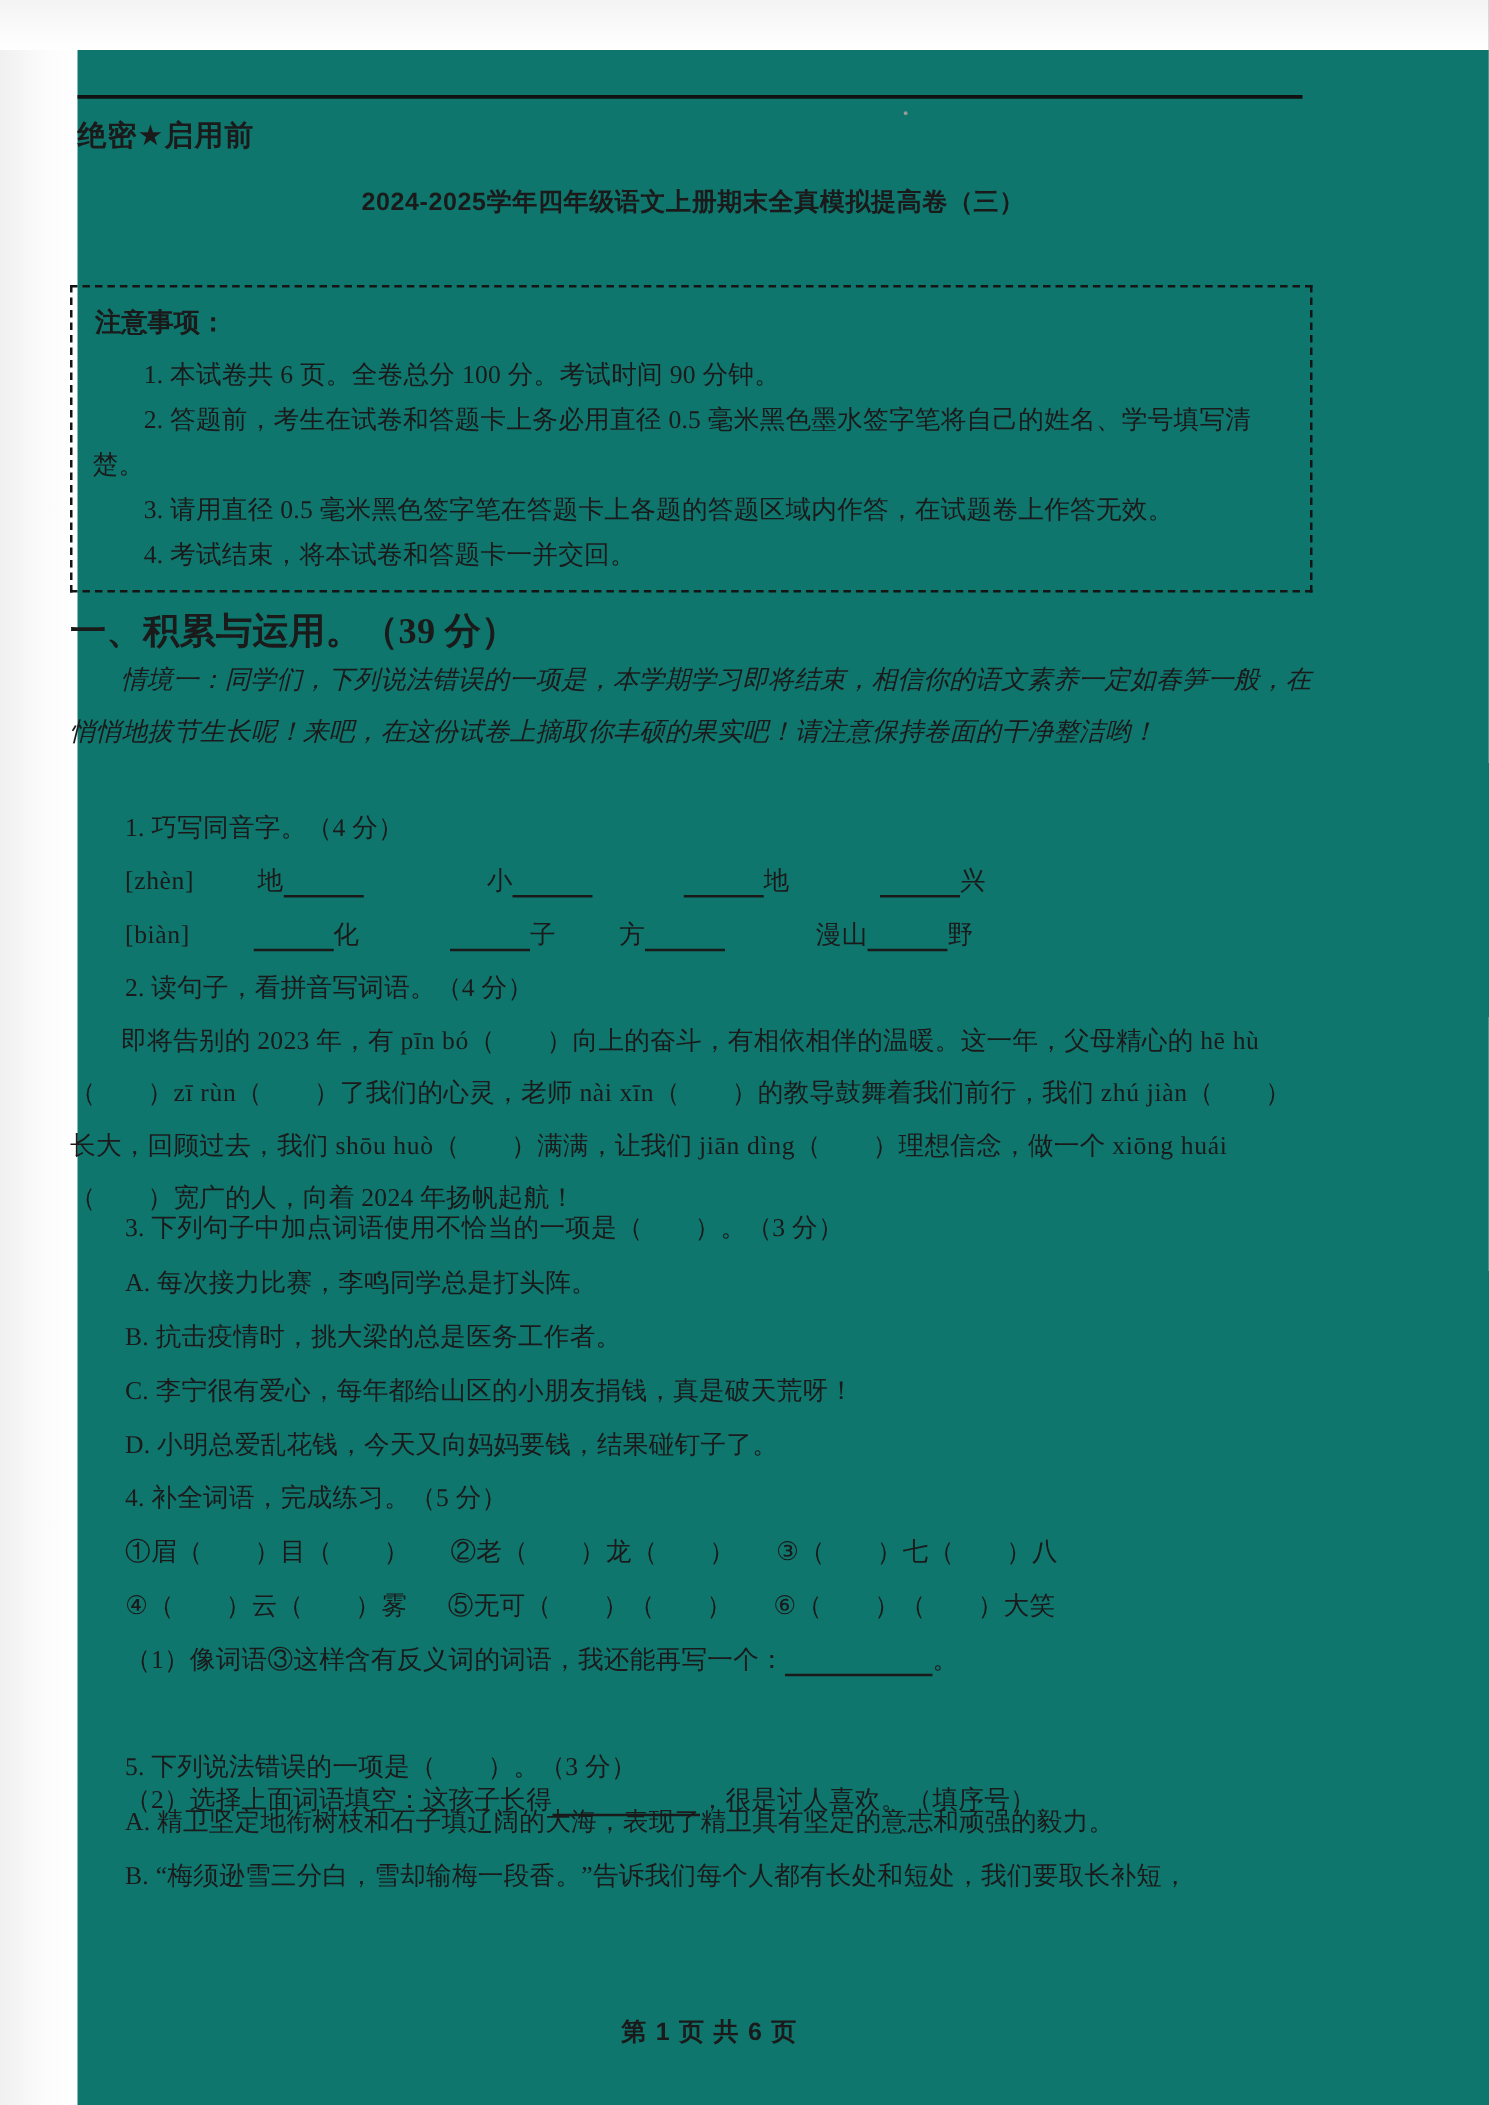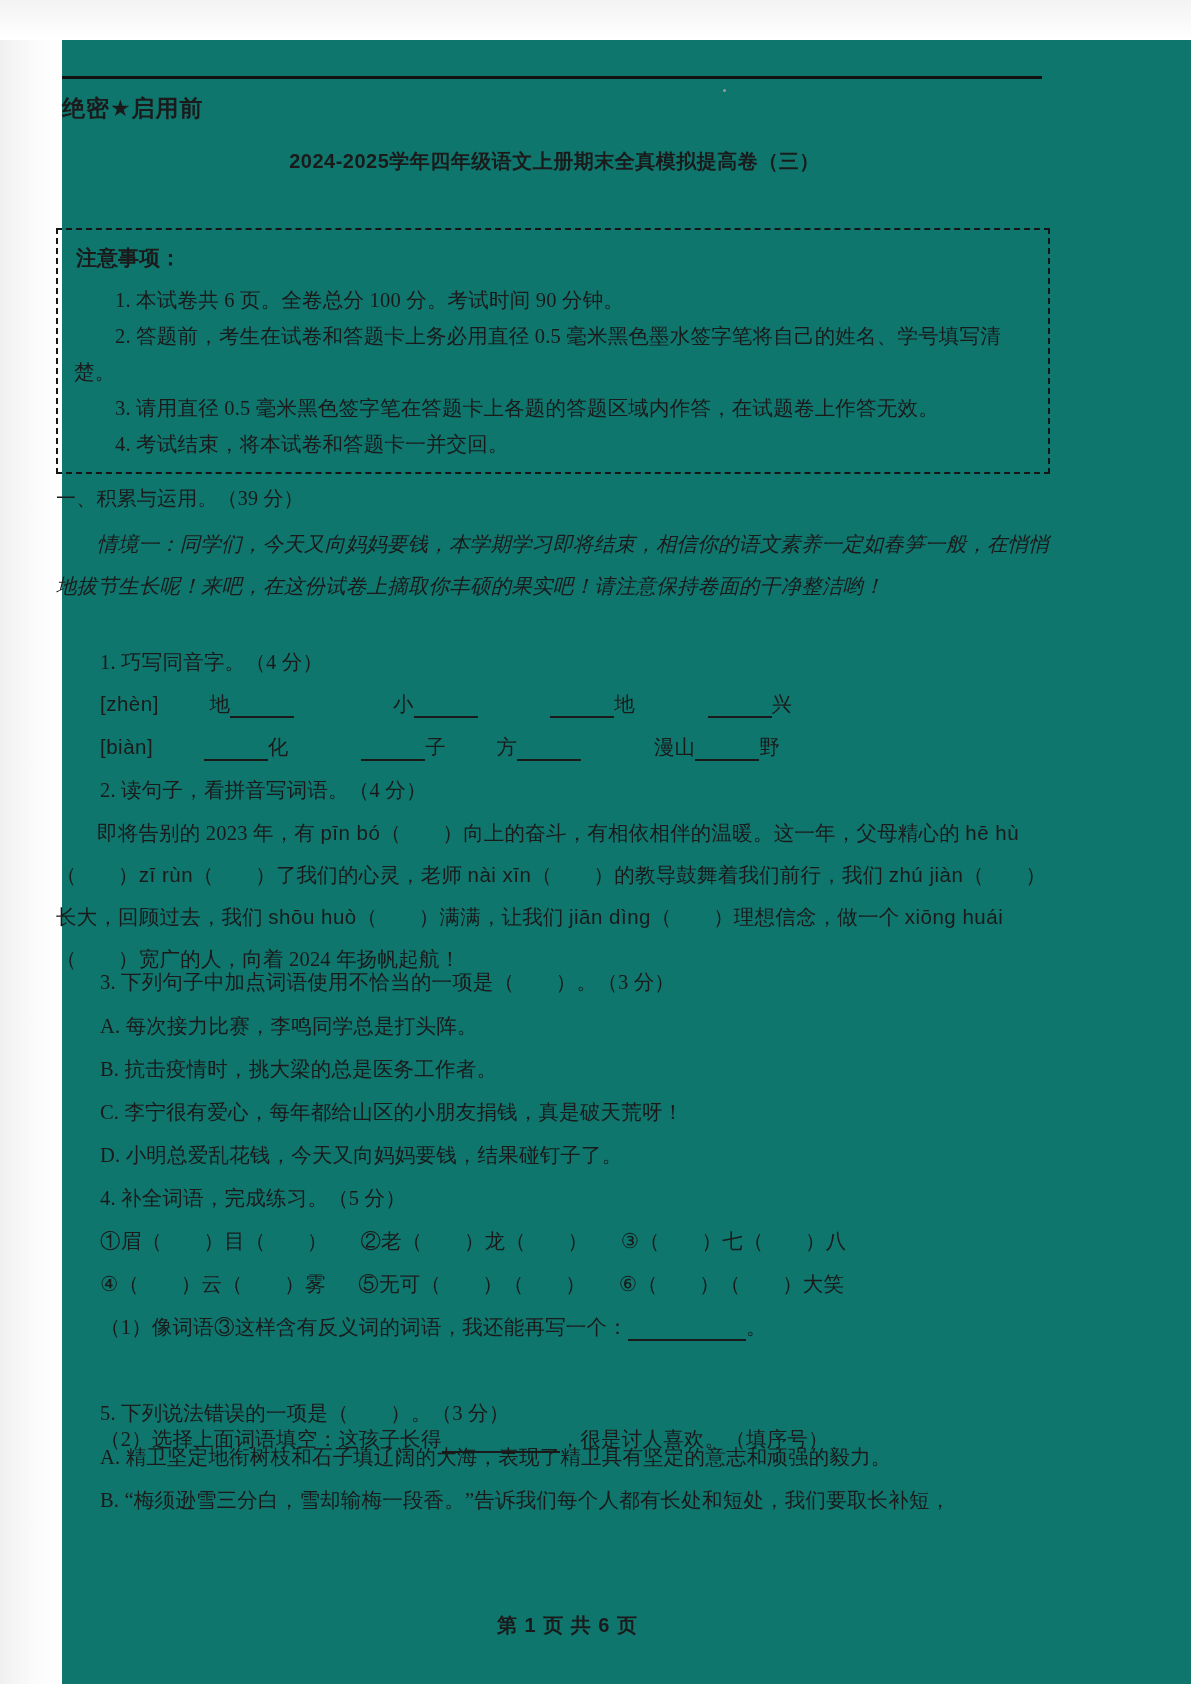--- a/index.html
+++ b/index.html
@@ -103,8 +103,8 @@
   .section-head {
     position: absolute;
     left: 56px;
-    font-size: 20px;
-    font-weight: normal;
+    font-size: 29px;
+    font-weight: bold;
     letter-spacing: 0.2px;
     text-align: right;
   }

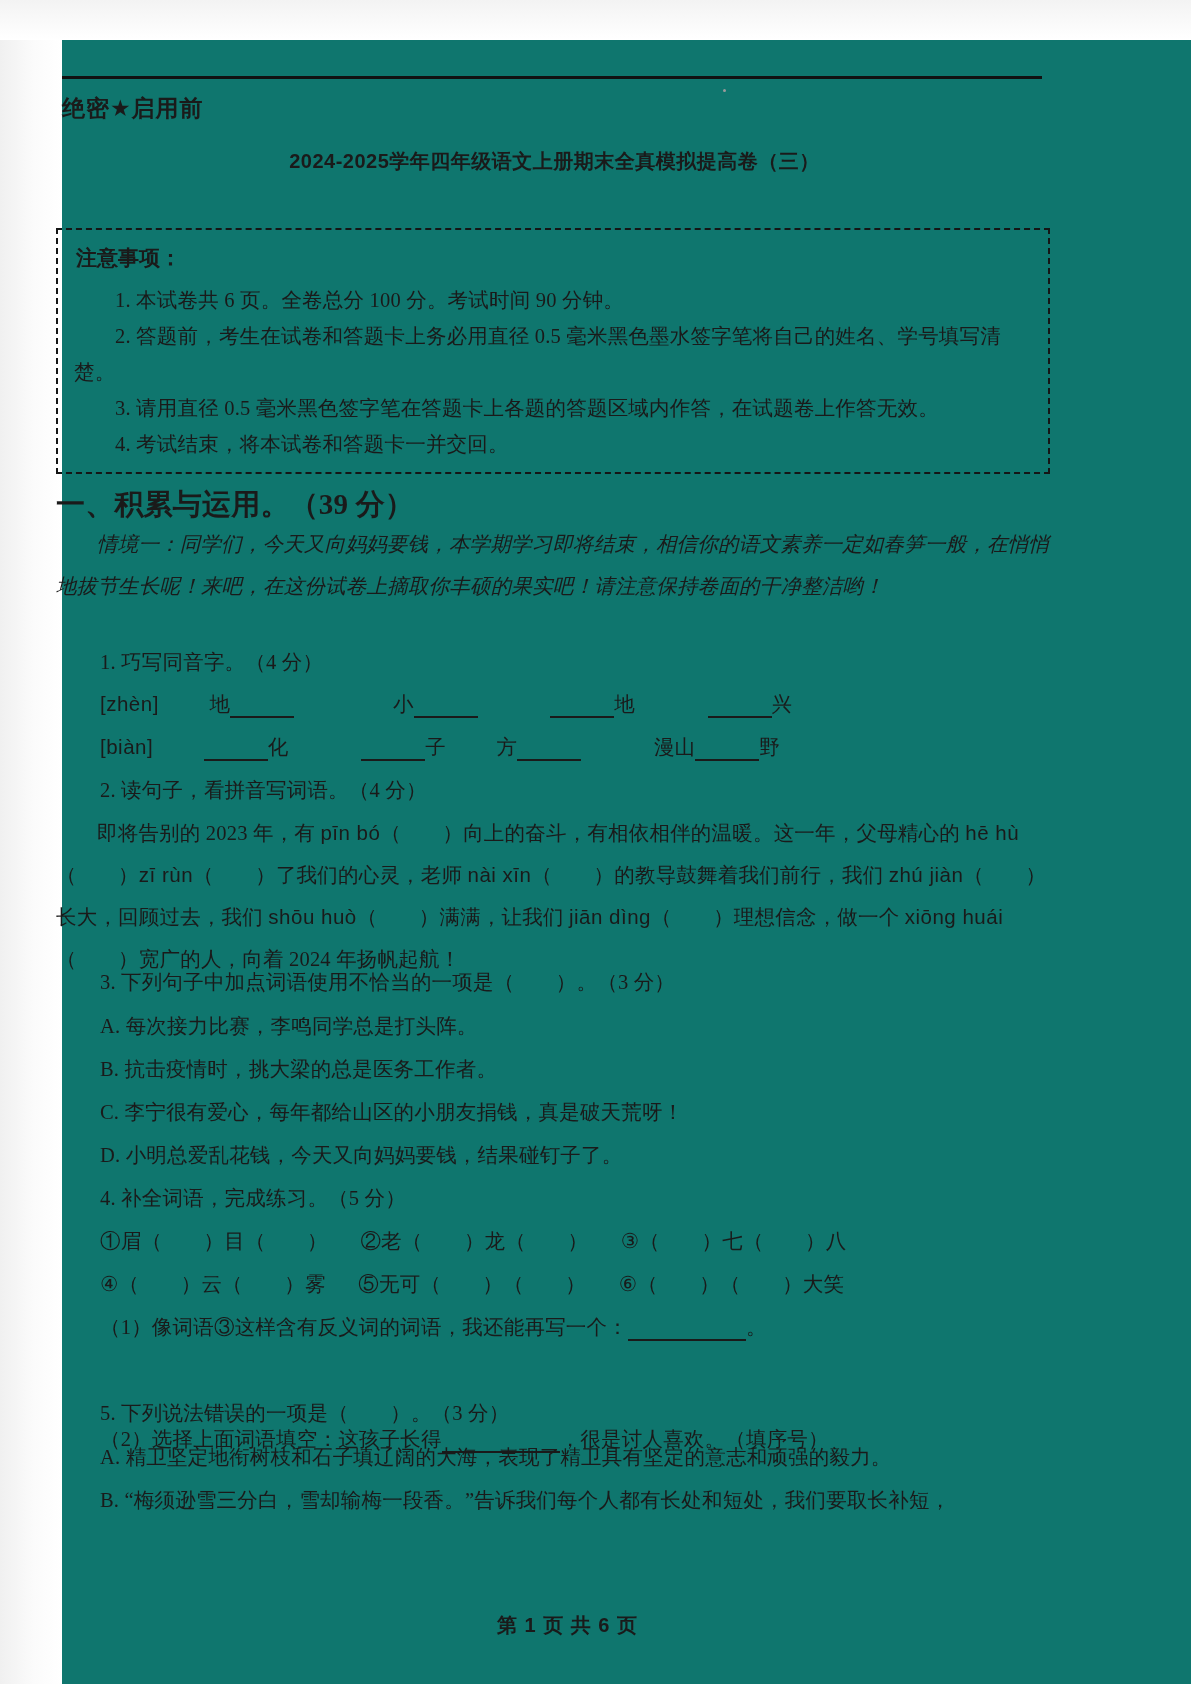--- a/index.html
+++ b/index.html
@@ -198,7 +198,7 @@
 
   <div class="section-head" style="top:485px;">一、积累与运用。（39 分）</div>
 
-  <div class="para indent kai" style="top:523px; line-height:42px;">情境一：同学们，今天又向妈妈要钱，本学期学习即将结束，相信你的语文素养一定如春笋一般，在悄悄地拔节生长呢！来吧，在这份试卷上摘取你丰硕的果实吧！请注意保持卷面的干净整洁哟！</div>
+  <div class="para indent kai" style="top:523px; line-height:42px;">情境一：同学们，下列说法错误的一项是，本学期学习即将结束，相信你的语文素养一定如春笋一般，在悄悄地拔节生长呢！来吧，在这份试卷上摘取你丰硕的果实吧！请注意保持卷面的干净整洁哟！</div>
 
   <div class="qline" style="top:648px;">1. 巧写同音字。（4 分）</div>
 

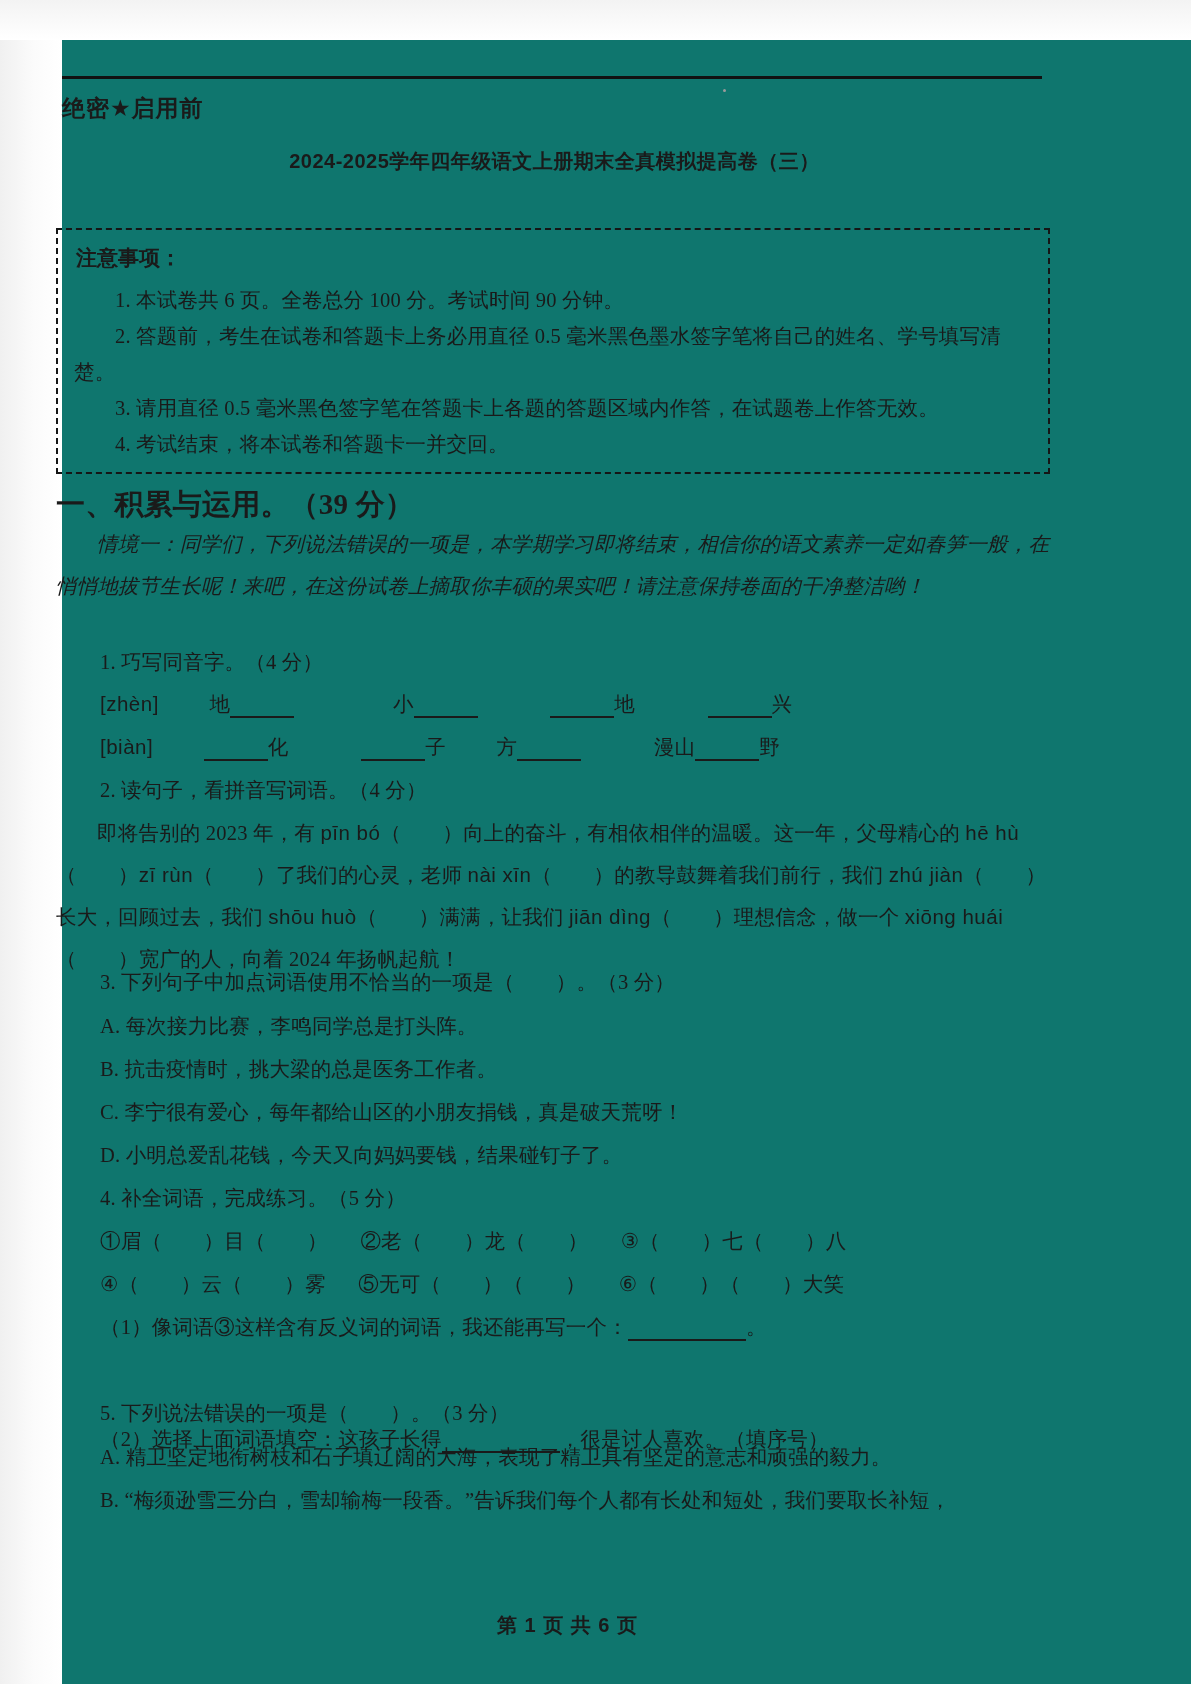--- a/index.html
+++ b/index.html
@@ -158,7 +158,7 @@
   .spacer-l  { display: inline-block; width: 88px; }
 
   .pinyin {
-    font-family: Liberation Sans, sans-serif;
+    font-family: Liberation Serif, serif;
     letter-spacing: 0.5px;
   }
 

